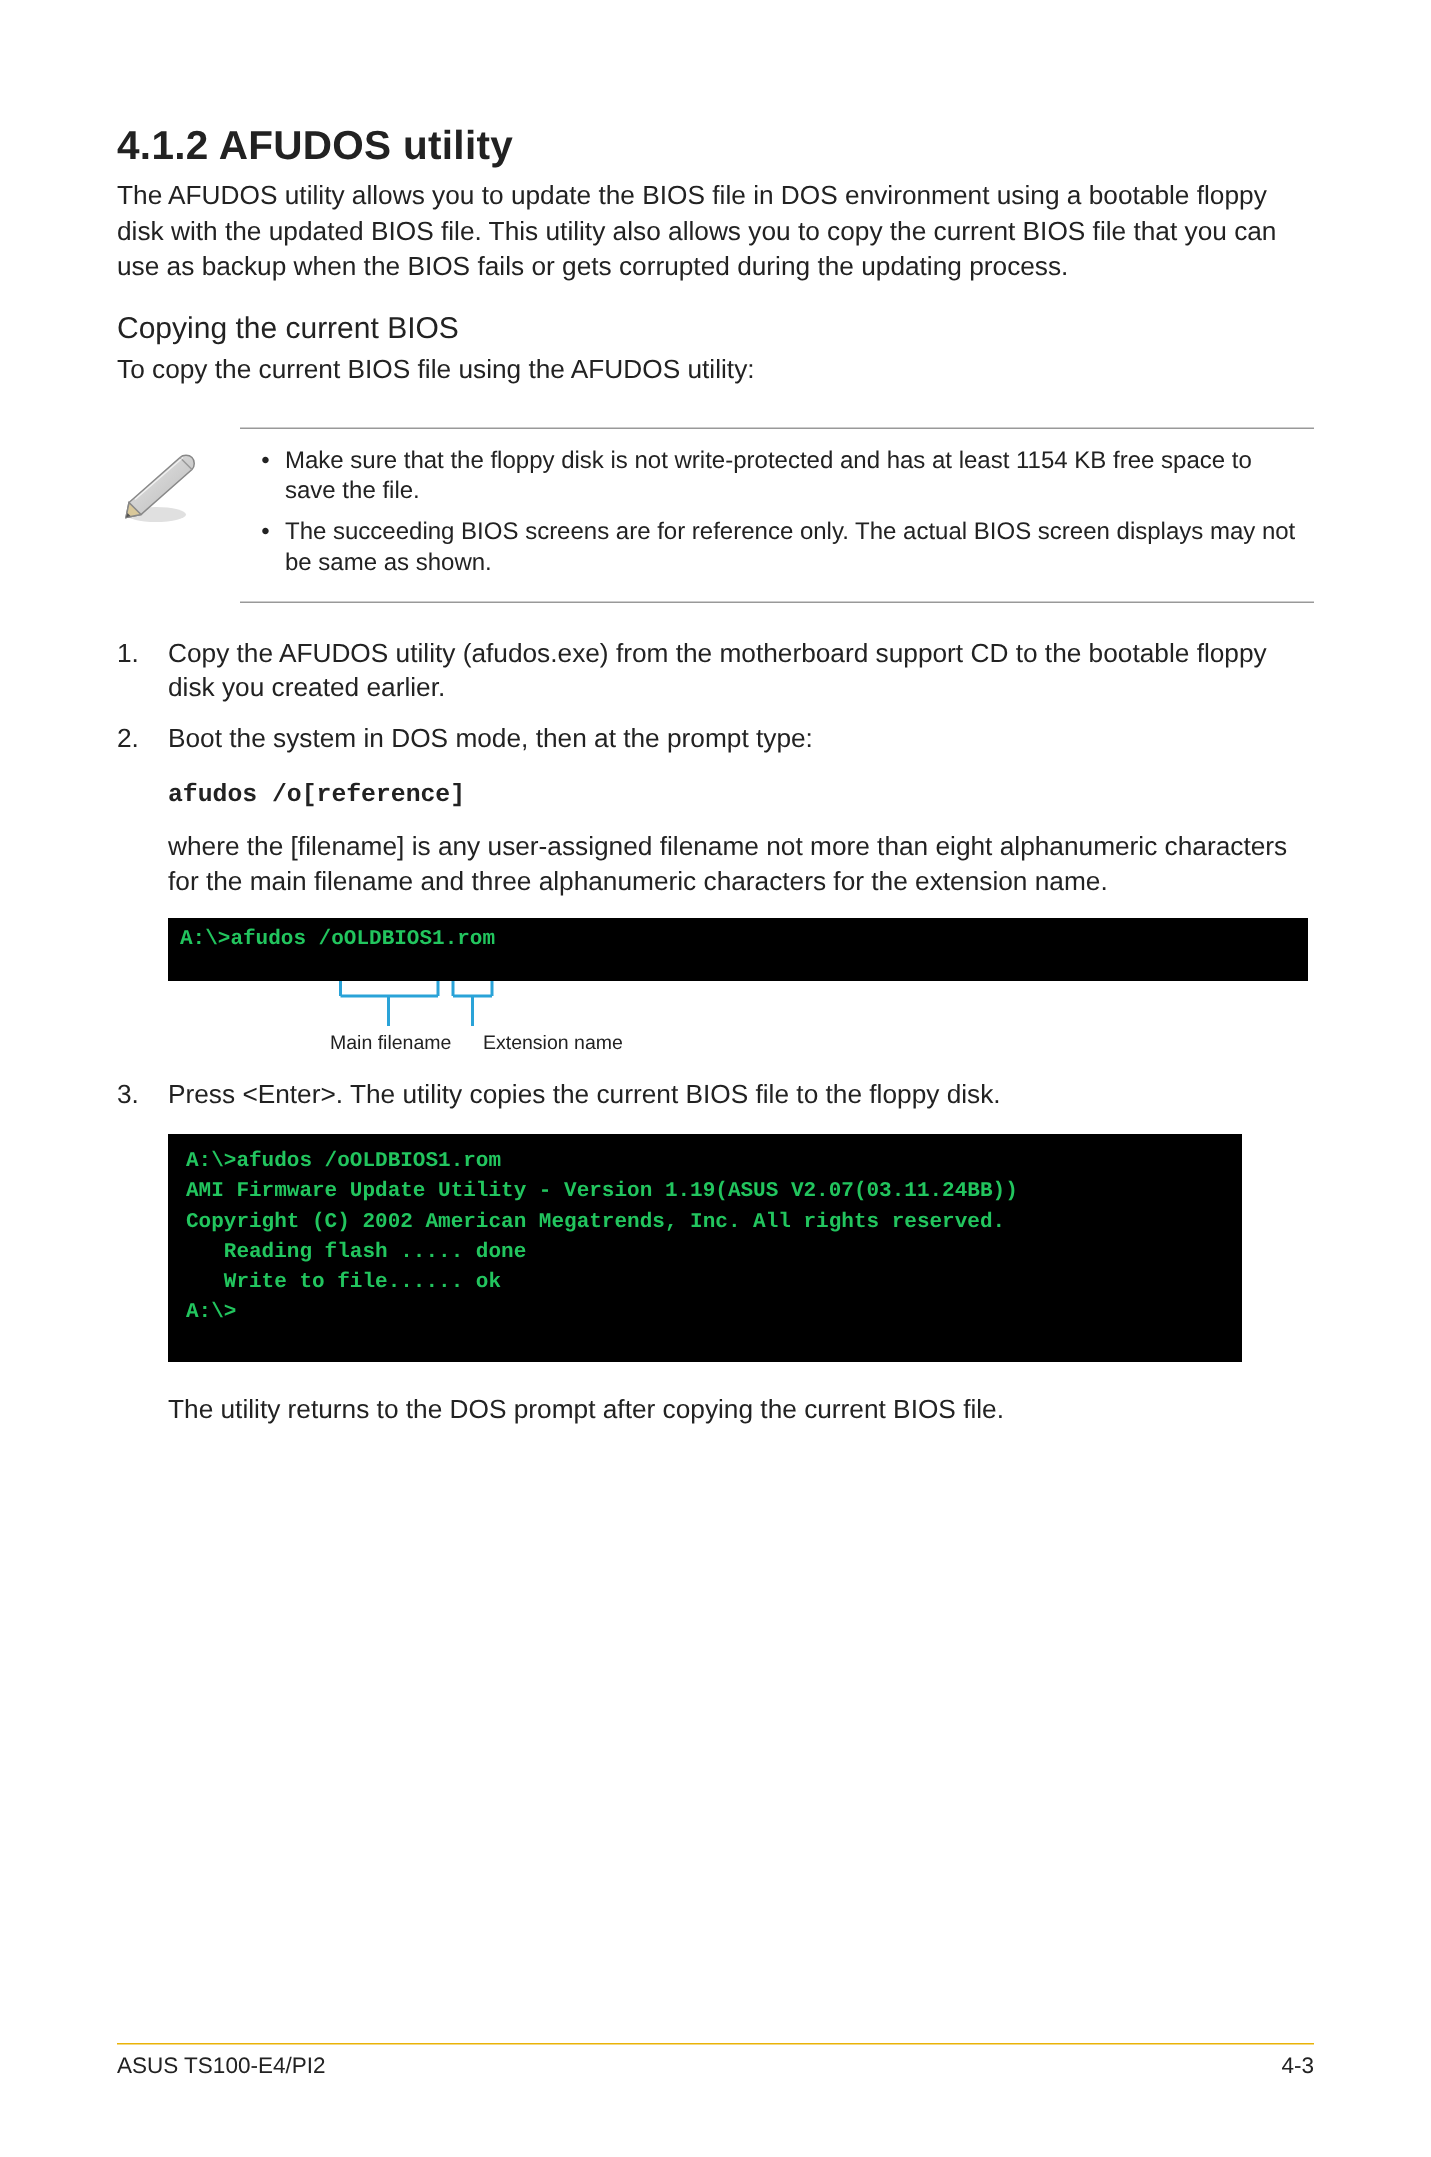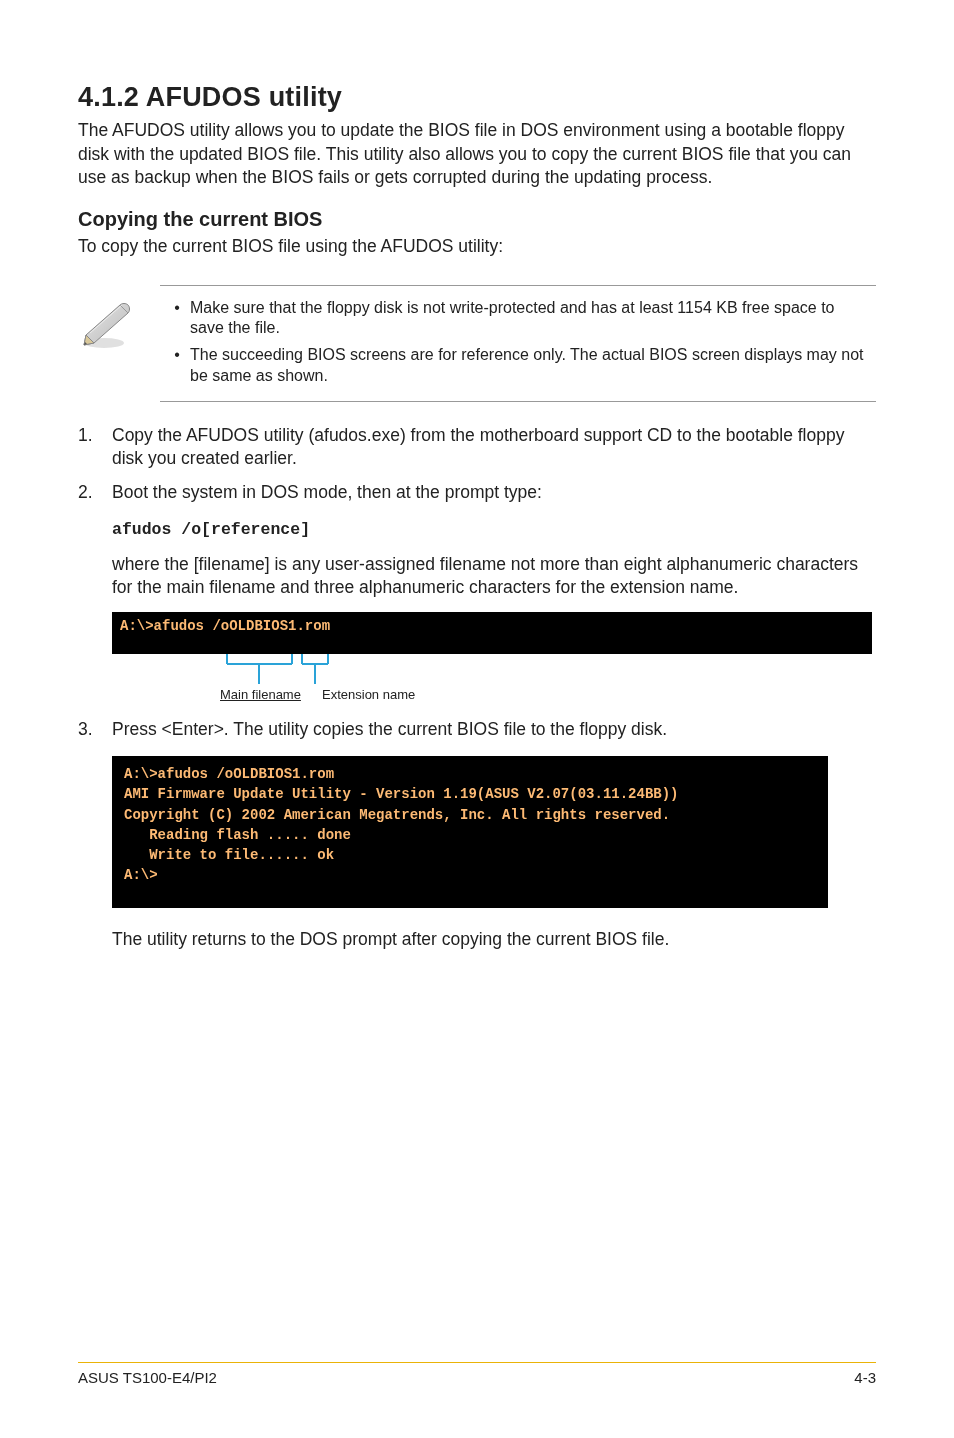--- a/index.html
+++ b/index.html
@@ -24,7 +24,7 @@
   }
   .h3 {
     font-size: 20px;
-    font-weight: bold;
+    font-weight: normal;
     margin-top: 10px;
     margin-bottom: 4px;
   }

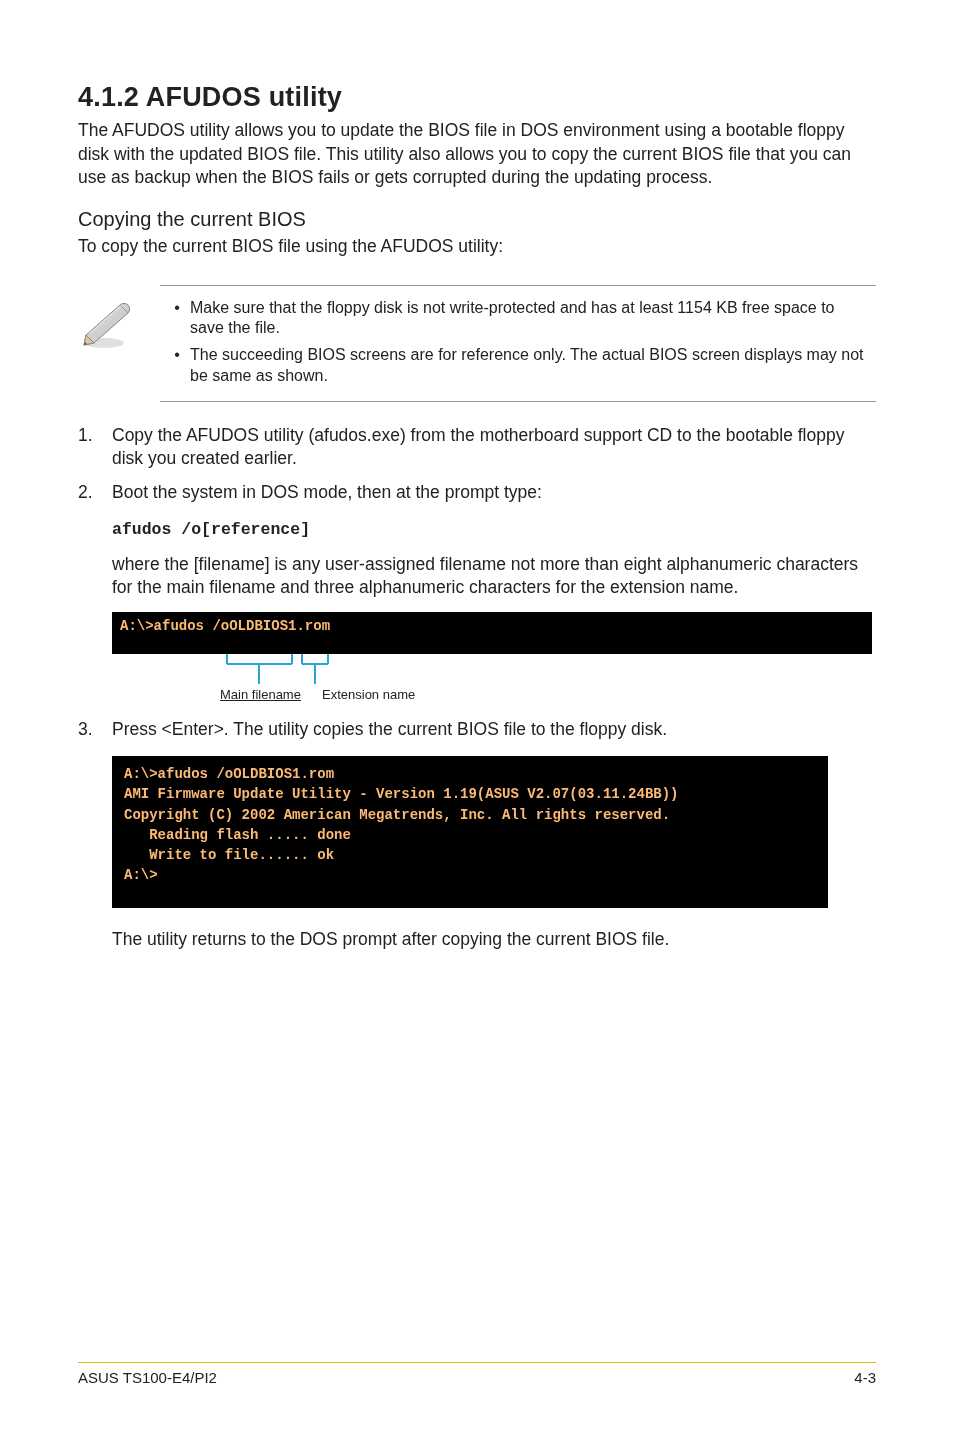--- a/index.html
+++ b/index.html
@@ -91,7 +91,7 @@
 
   .terminal {
     background: #000;
-    color: #fdba74;
+    color: #22c55e;
     font-family: "Courier New", monospace;
     font-weight: bold;
     font-size: 14px;

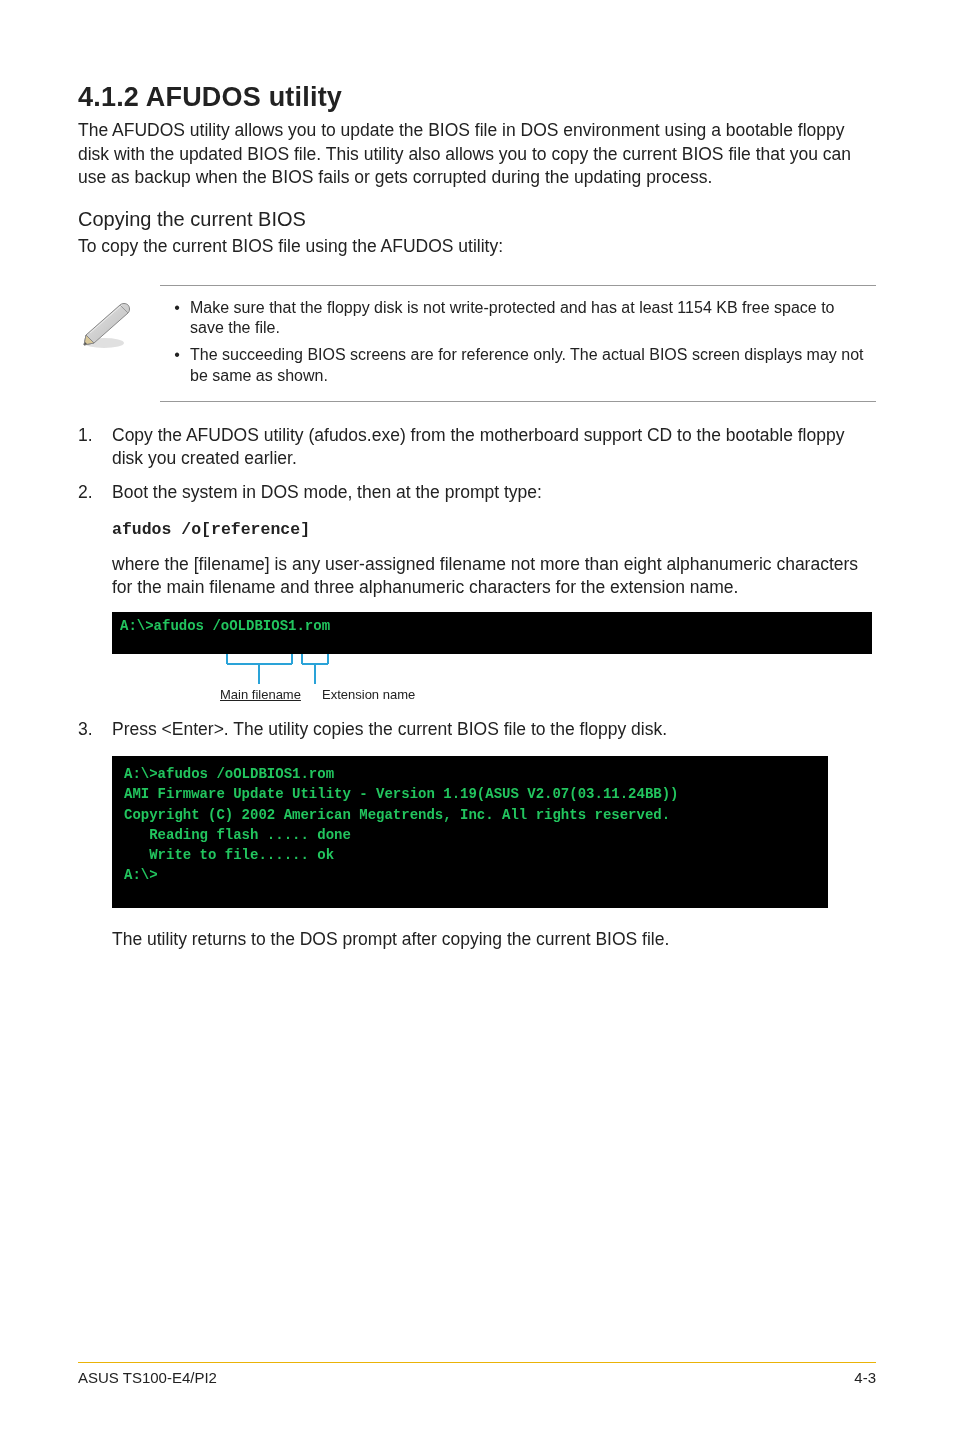--- a/index.html
+++ b/index.html
@@ -225,7 +225,7 @@
         <line x1="190" y1="10" x2="216" y2="10" stroke="#2aa3d8" stroke-width="2"></line>
         <line x1="203" y1="10" x2="203" y2="30" stroke="#2aa3d8" stroke-width="2"></line>
       </svg>
-      <span class="diag-label" style="left:108px; top:32px;text-decoration:underline;">Main filename</span>
+      <span class="diag-label" style="left:108px; top:32px;">Main filename</span>
       <span class="diag-label" style="left:210px; top:32px;">Extension name</span>
     </div>
   </li>

